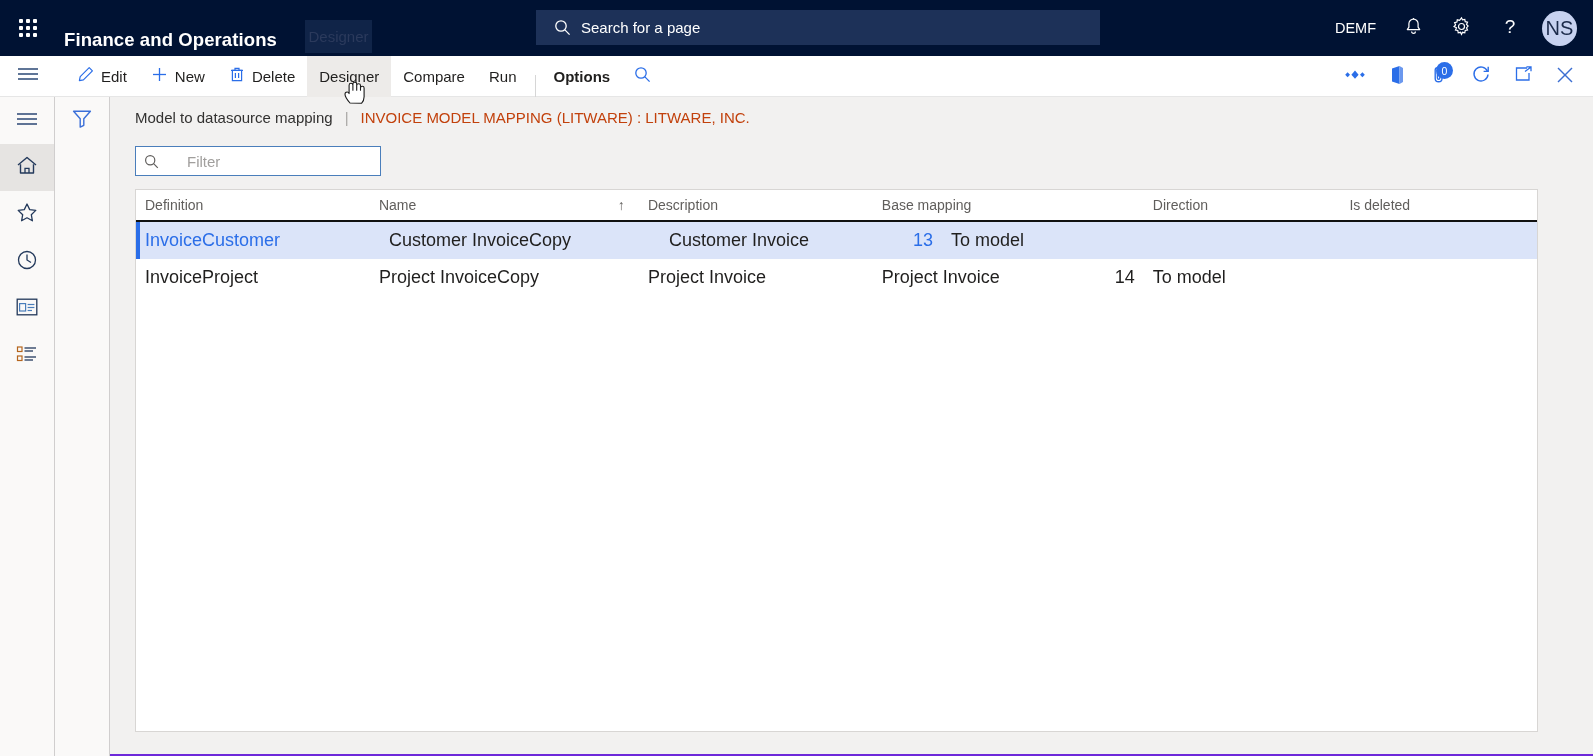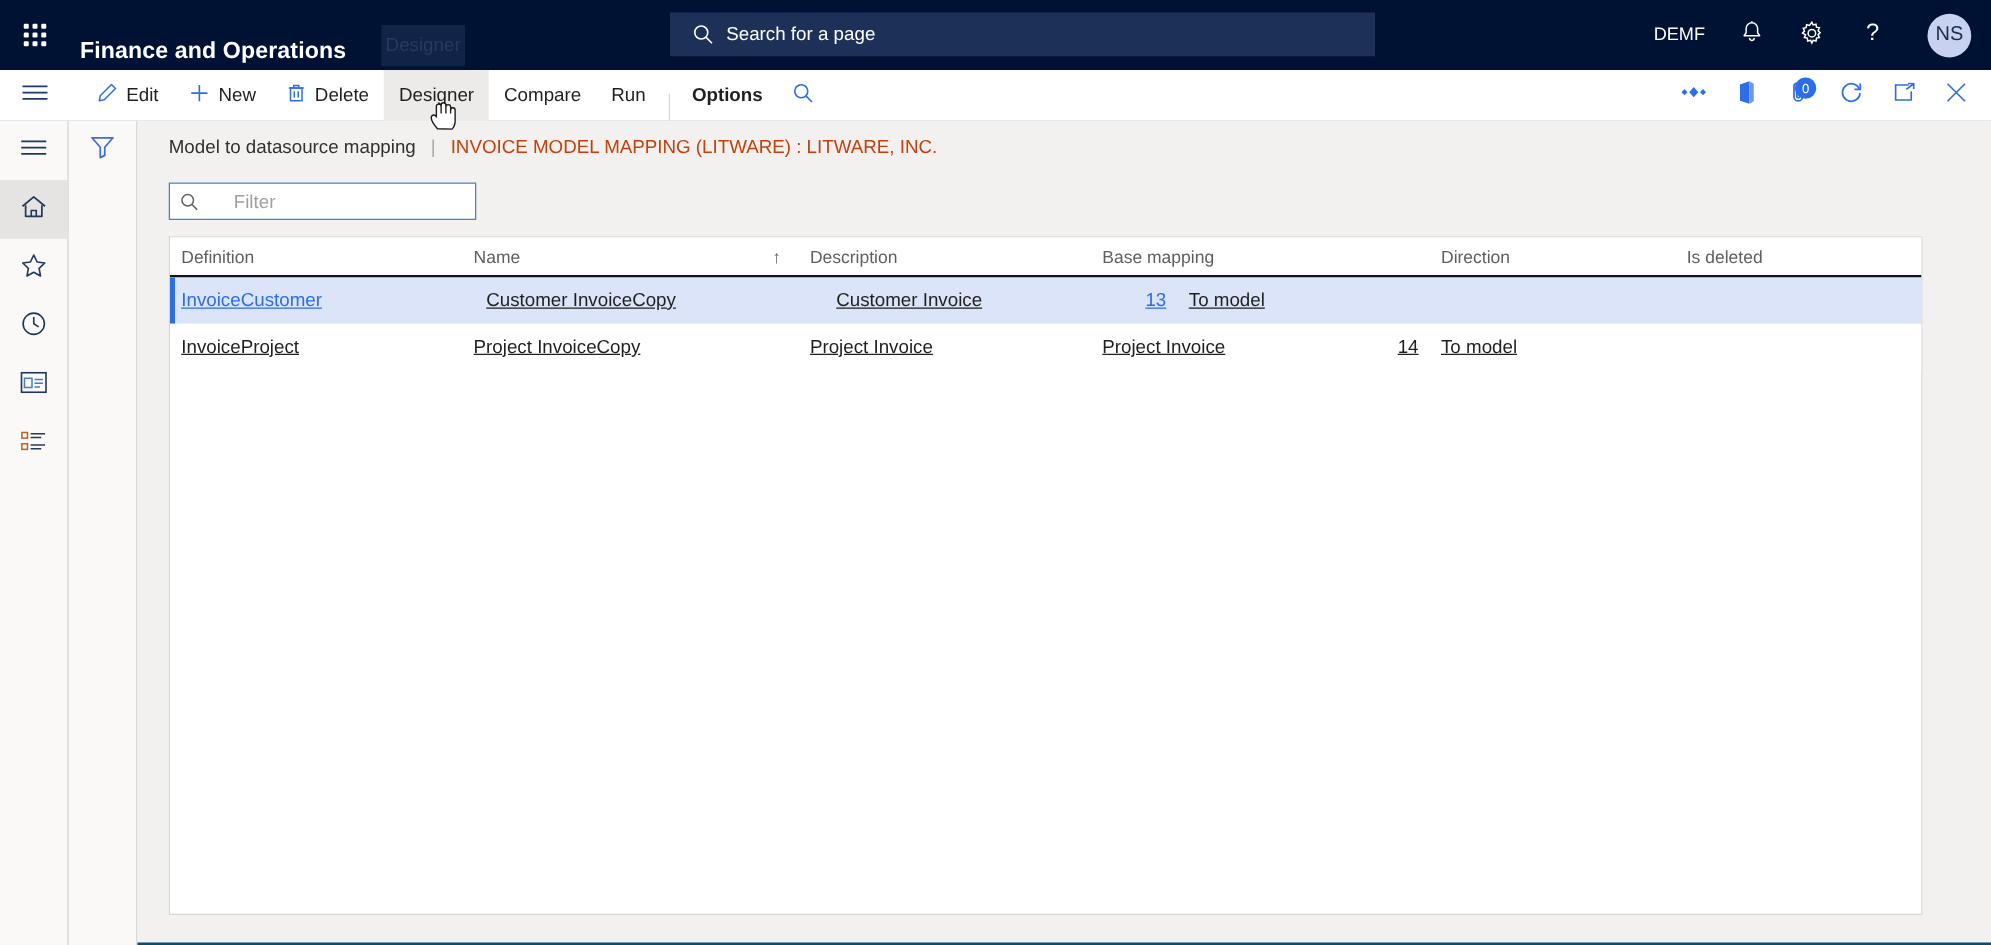--- a/index.html
+++ b/index.html
@@ -62,7 +62,7 @@
     width: 35px; height: 35px; border-radius: 50%;
     background: #c7d2f0; color: #1b2a4a;
     display: flex; align-items: center; justify-content: center;
-    font-size: 16px; margin-left: 20px; cursor: pointer;
+    font-size: 20px; margin-left: 8px; cursor: pointer;
   }
 
   

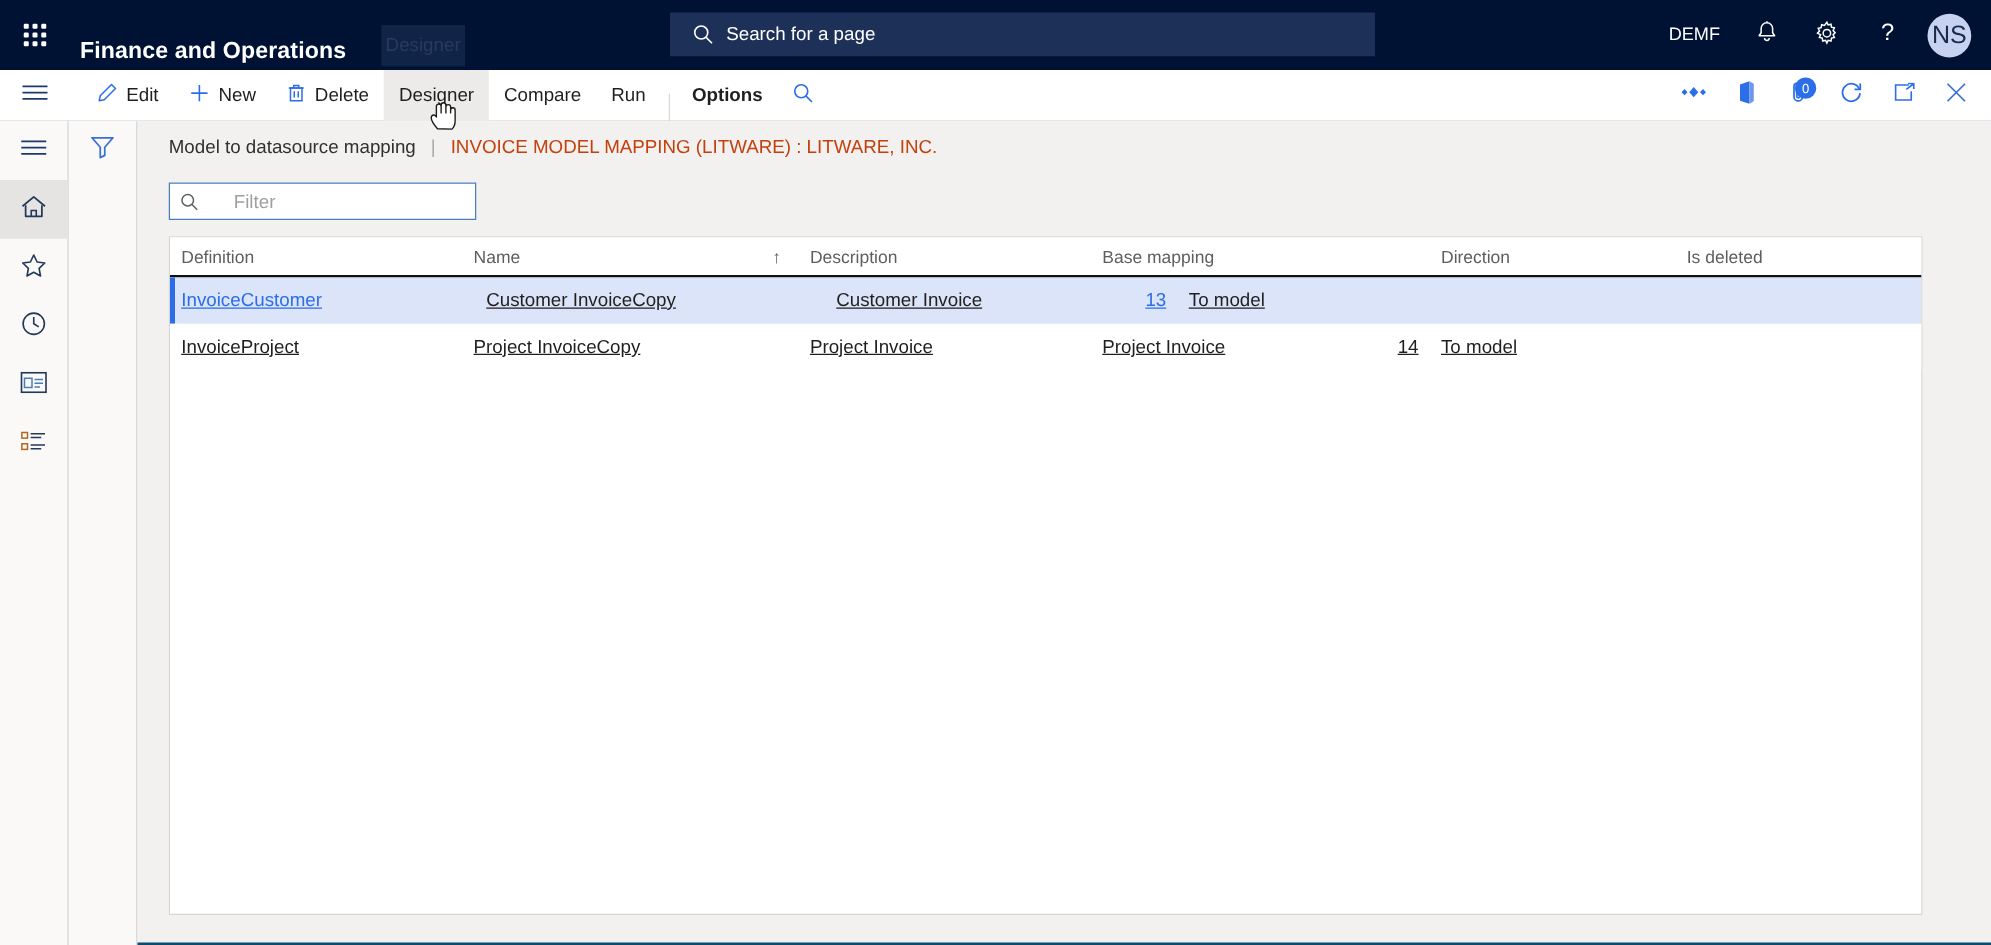--- a/index.html
+++ b/index.html
@@ -127,7 +127,7 @@
     position: absolute; left: 110px; top: 97px;
     width: 1483px; height: 659px;
     background: #f2f1f0;
-    border-bottom: 2px solid #0c4a6e;
+    border-bottom: 2px solid #6d28d9;
   }
   .breadcrumb {
     position: absolute; left: 25px; top: 12px;

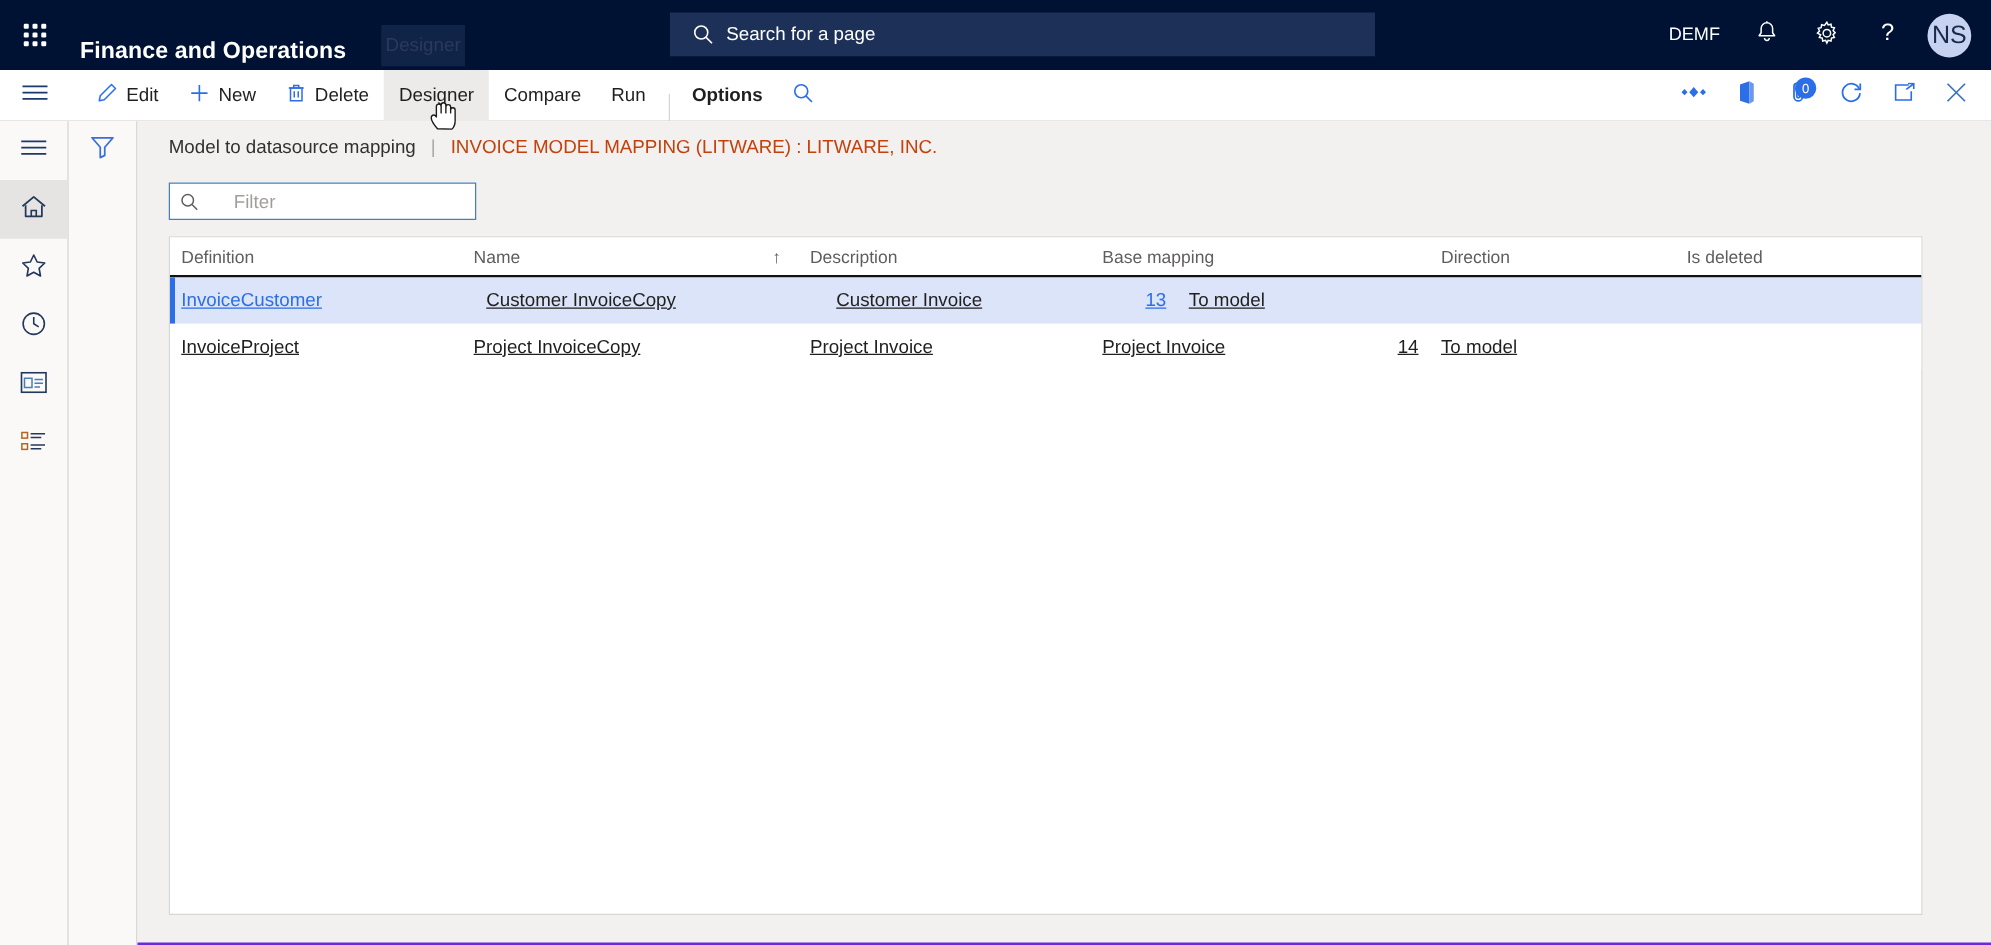--- a/index.html
+++ b/index.html
@@ -179,9 +179,9 @@
     width: 4px; height: 37px; background: #2b6ee8;
   }
   .gc {
-    font-size: 15px; color: #201f1e; padding: 0 9px;
+    font-size: 18px; color: #201f1e; padding: 0 9px;
     display: flex; align-items: center; height: 37px;
-    white-space: nowrap; overflow: hidden; text-decoration: underline;
+    white-space: nowrap; overflow: hidden;
   }
   .gc.num { justify-content: flex-end; }
   .gc.link { color: #2b6ee8; cursor: pointer; }

